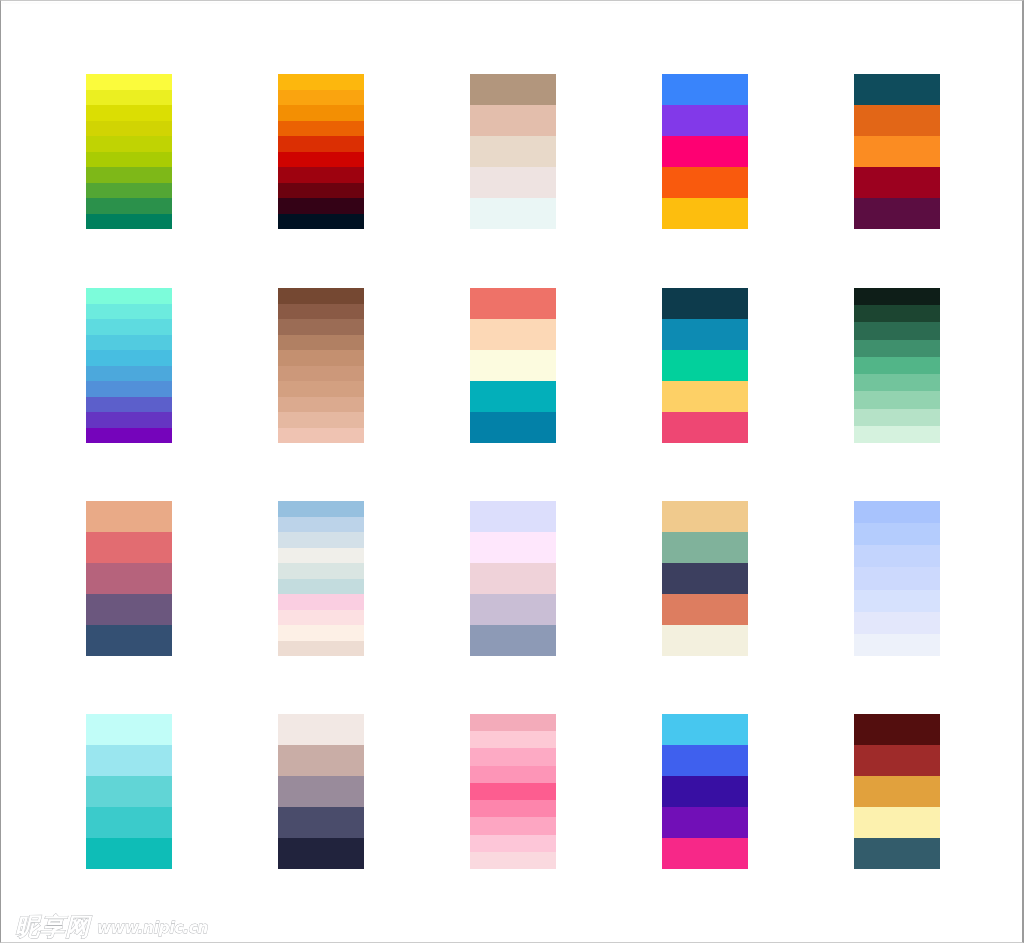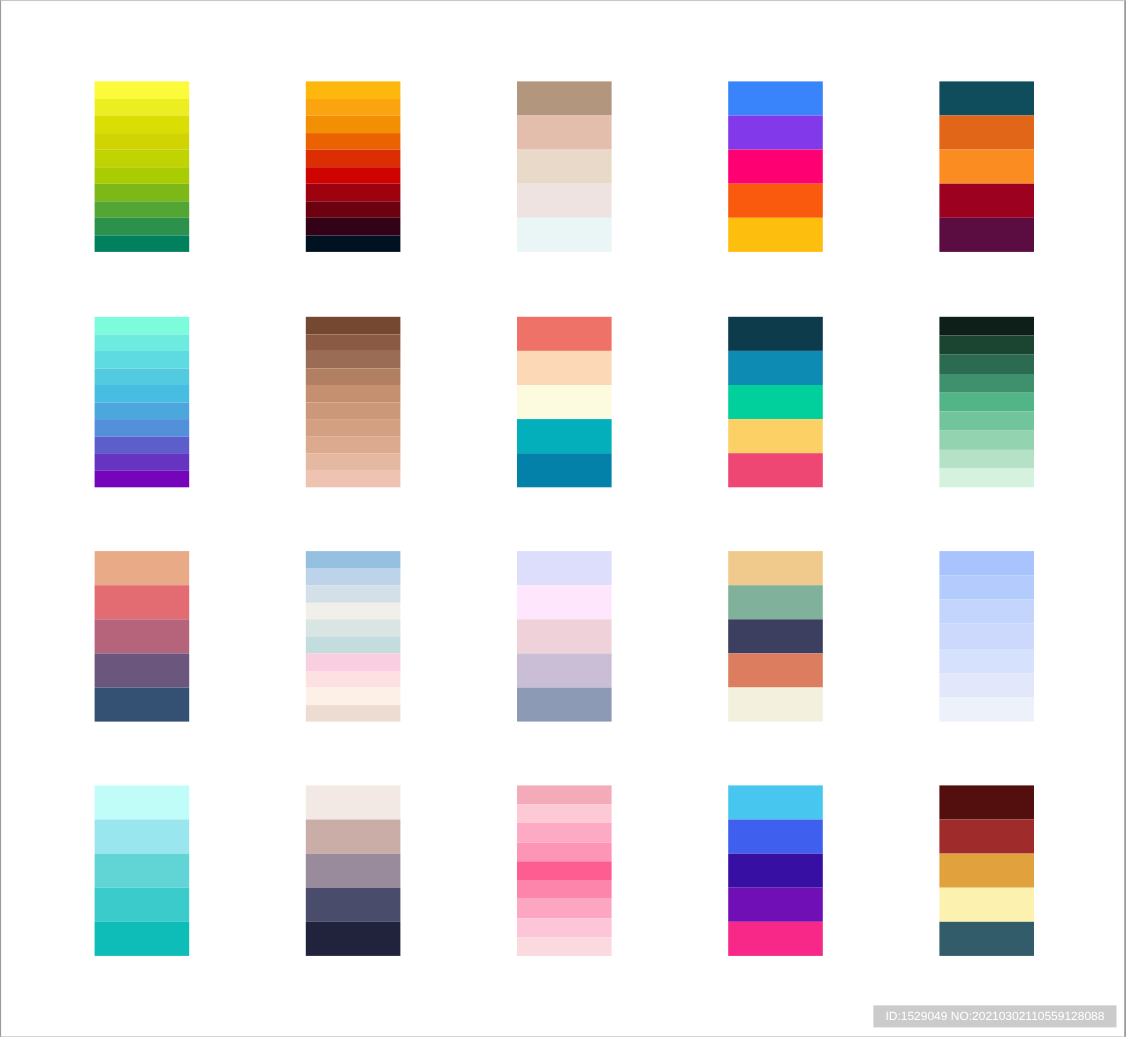--- a/index.html
+++ b/index.html
@@ -206,6 +206,10 @@
       </div>
     </div>
 
+  <div id="watermark">
+    <span id="wm-cn">昵享网</span>
+    <span id="wm-url">www.nipic.cn</span>
+  </div>
 
   <div id="idband">ID:1529049 NO:20210302110559128088</div>
 </div>

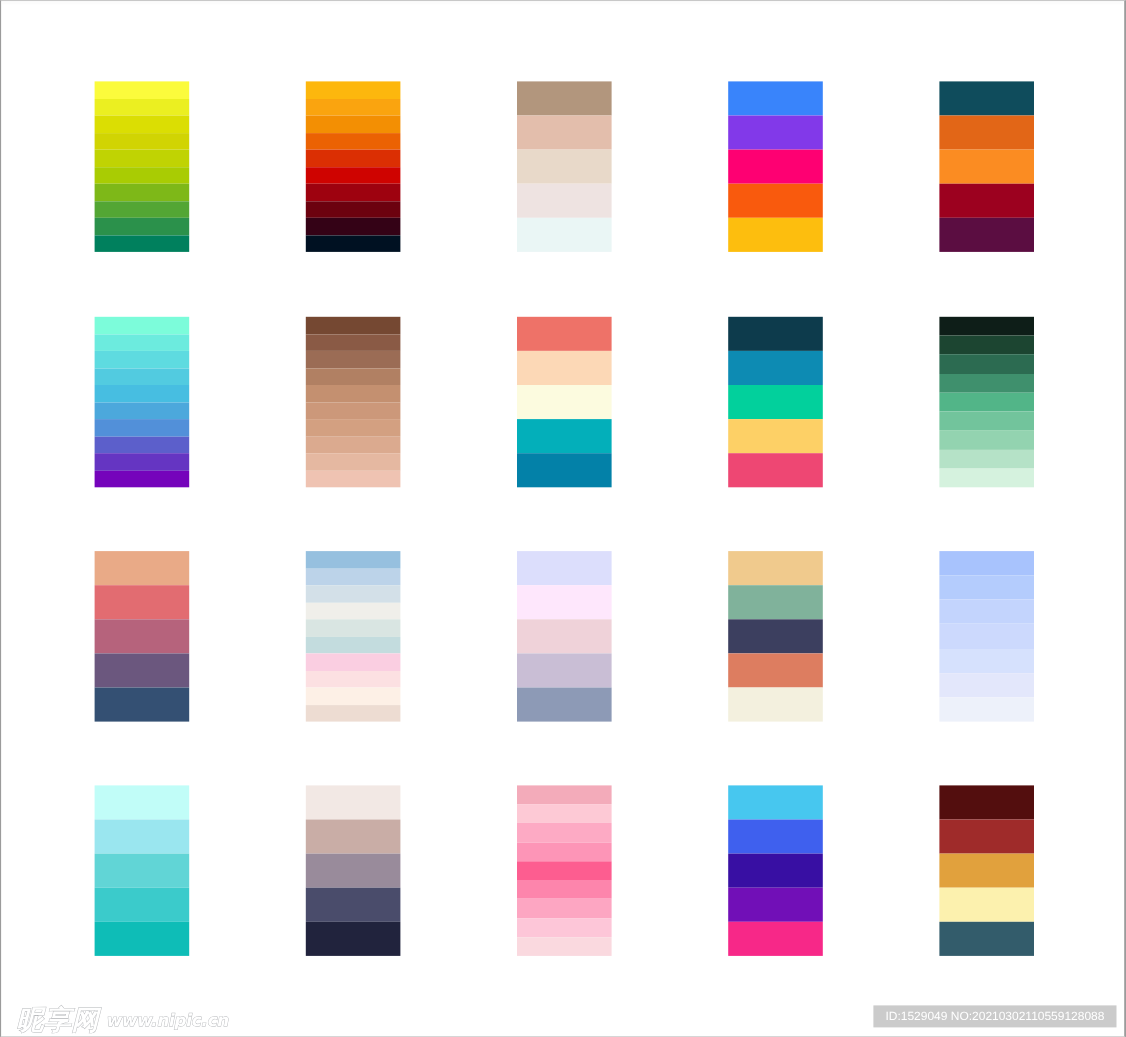--- a/index.html
+++ b/index.html
@@ -211,7 +211,6 @@
     <span id="wm-url">www.nipic.cn</span>
   </div>
 
-  <div id="idband">ID:1529049 NO:20210302110559128088</div>
 </div>
 
 </body></html>

